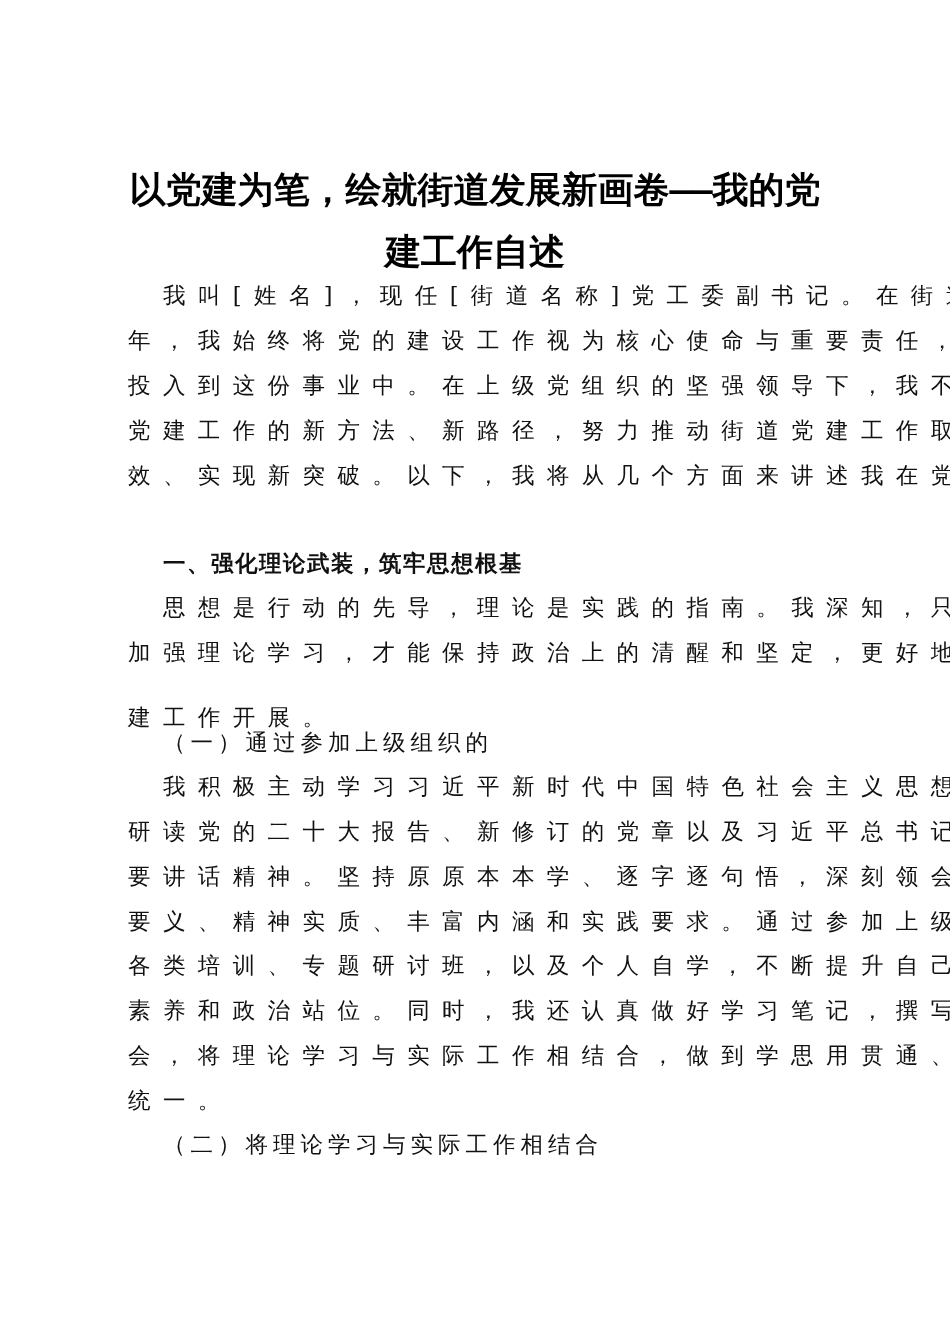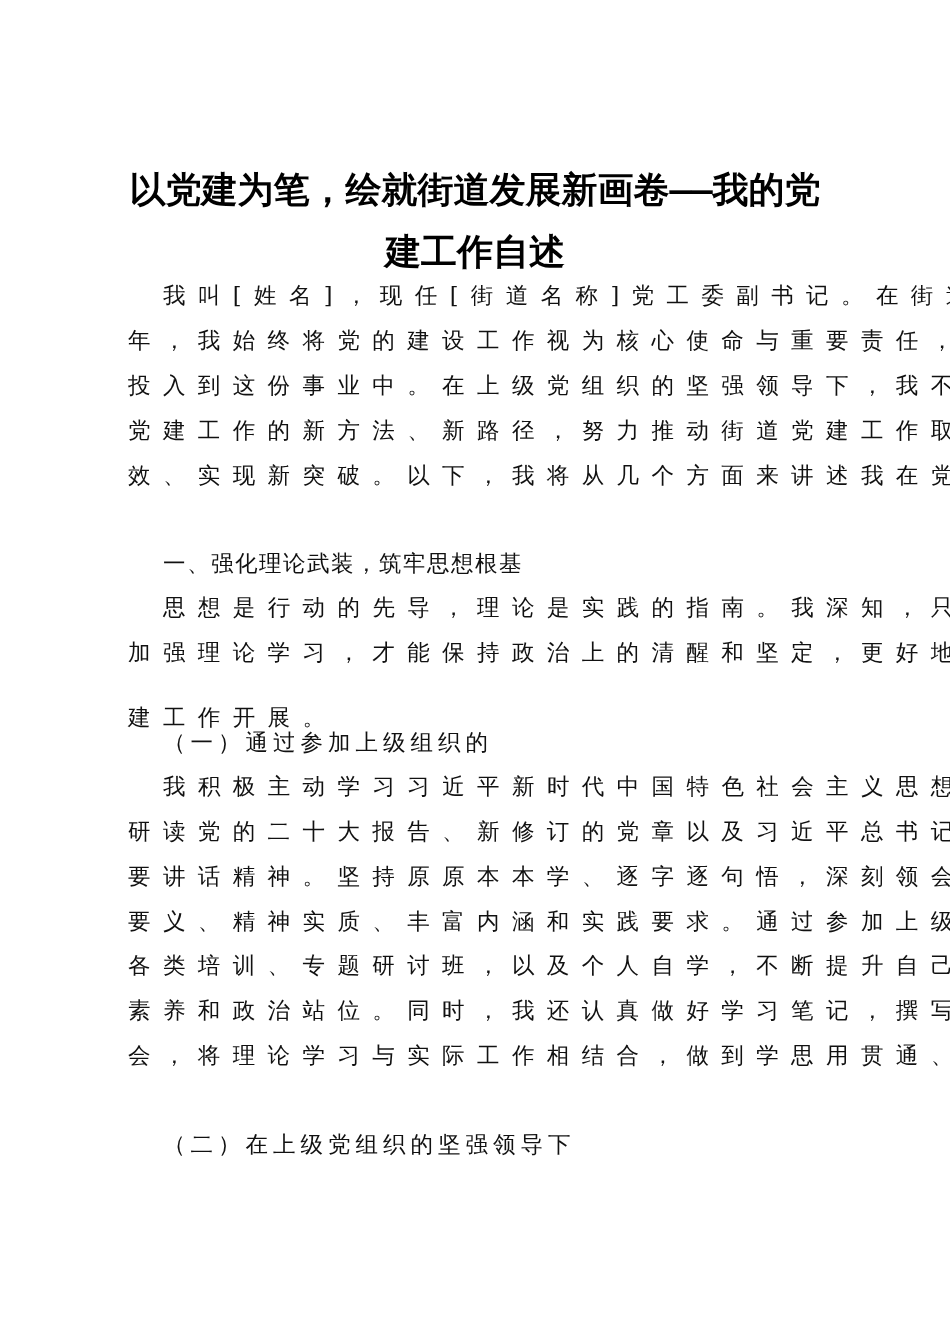--- a/index.html
+++ b/index.html
@@ -49,7 +49,7 @@
   .line.indent { left: 163px; }
   .line.heading {
     font-family: "DejaVu Sans", "Liberation Sans", sans-serif;
-    font-weight: normal;
+    font-weight: bold;
     letter-spacing: 1.5px;
   }
   .line.subheading {

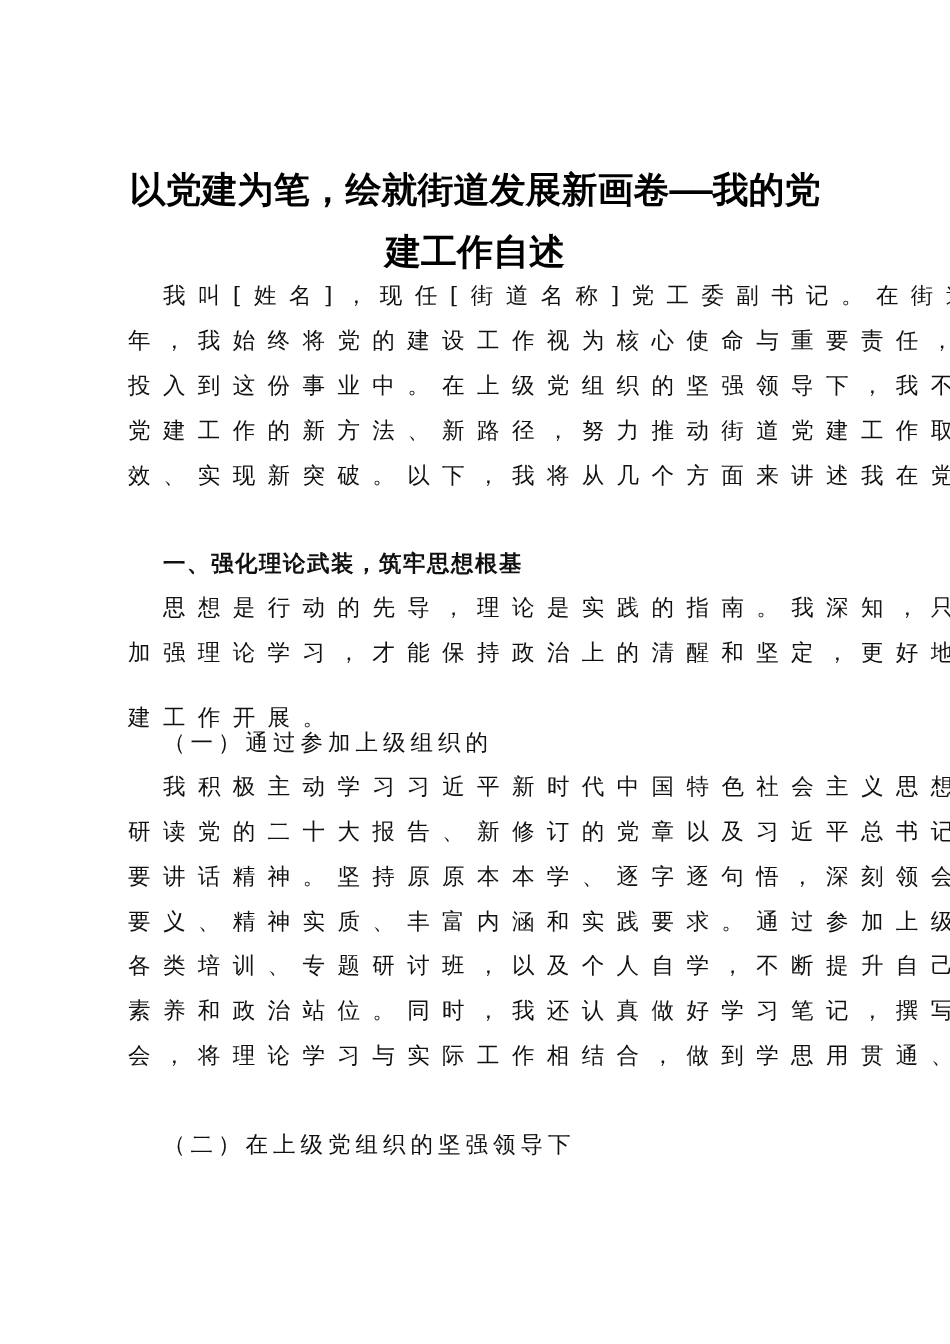--- a/index.html
+++ b/index.html
@@ -84,6 +84,7 @@
   <div class="line" style="top:952px">各类培训、专题研讨班，以及个人自学，不断提升自己的理论</div>
   <div class="line" style="top:997px">素养和政治站位。同时，我还认真做好学习笔记，撰写心得体</div>
   <div class="line" style="top:1042px">会，将理论学习与实际工作相结合，做到学思用贯通、知信行</div>
+  <div class="line" style="top:1087px">统一。</div>
 
   <div class="line indent subheading" style="top:1131px">（二）在上级党组织的坚强领导下</div>
 

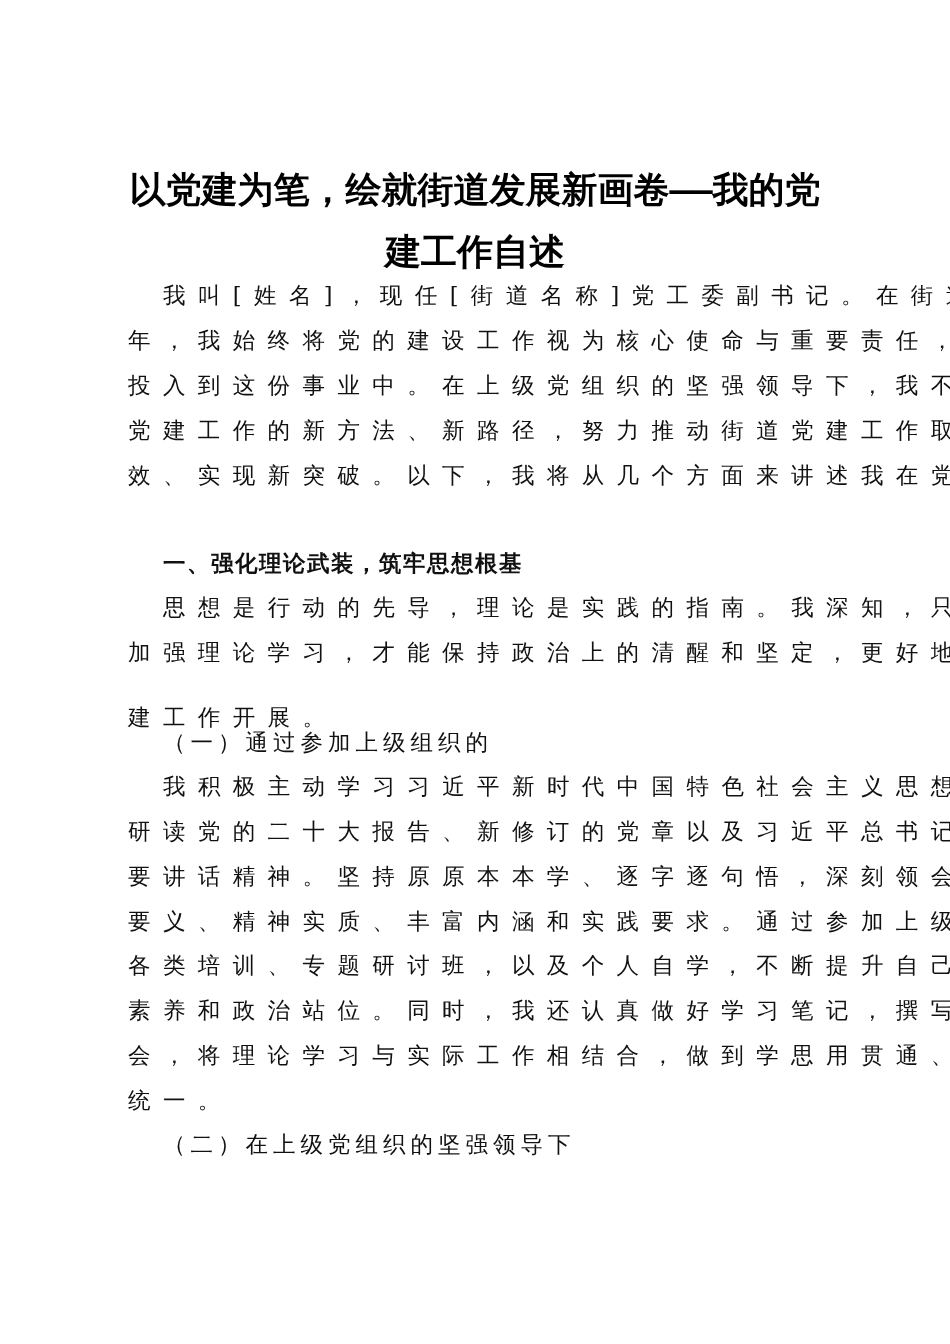--- a/index.html
+++ b/index.html
@@ -86,7 +86,7 @@
   <div class="line" style="top:1042px">会，将理论学习与实际工作相结合，做到学思用贯通、知信行</div>
   <div class="line" style="top:1087px">统一。</div>
 
-  <div class="line indent subheading" style="top:1131px">（二）在上级党组织的坚强领导下</div>
+  <div class="line indent subheading" style="top:1131px">（二）将理论学习与实际工作相结合</div>
 
 </div>
 

